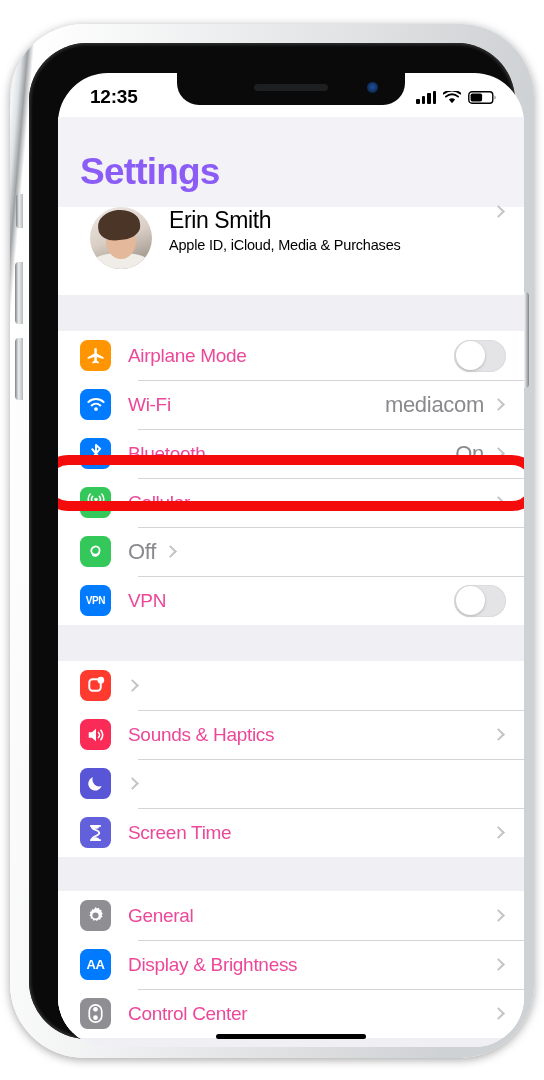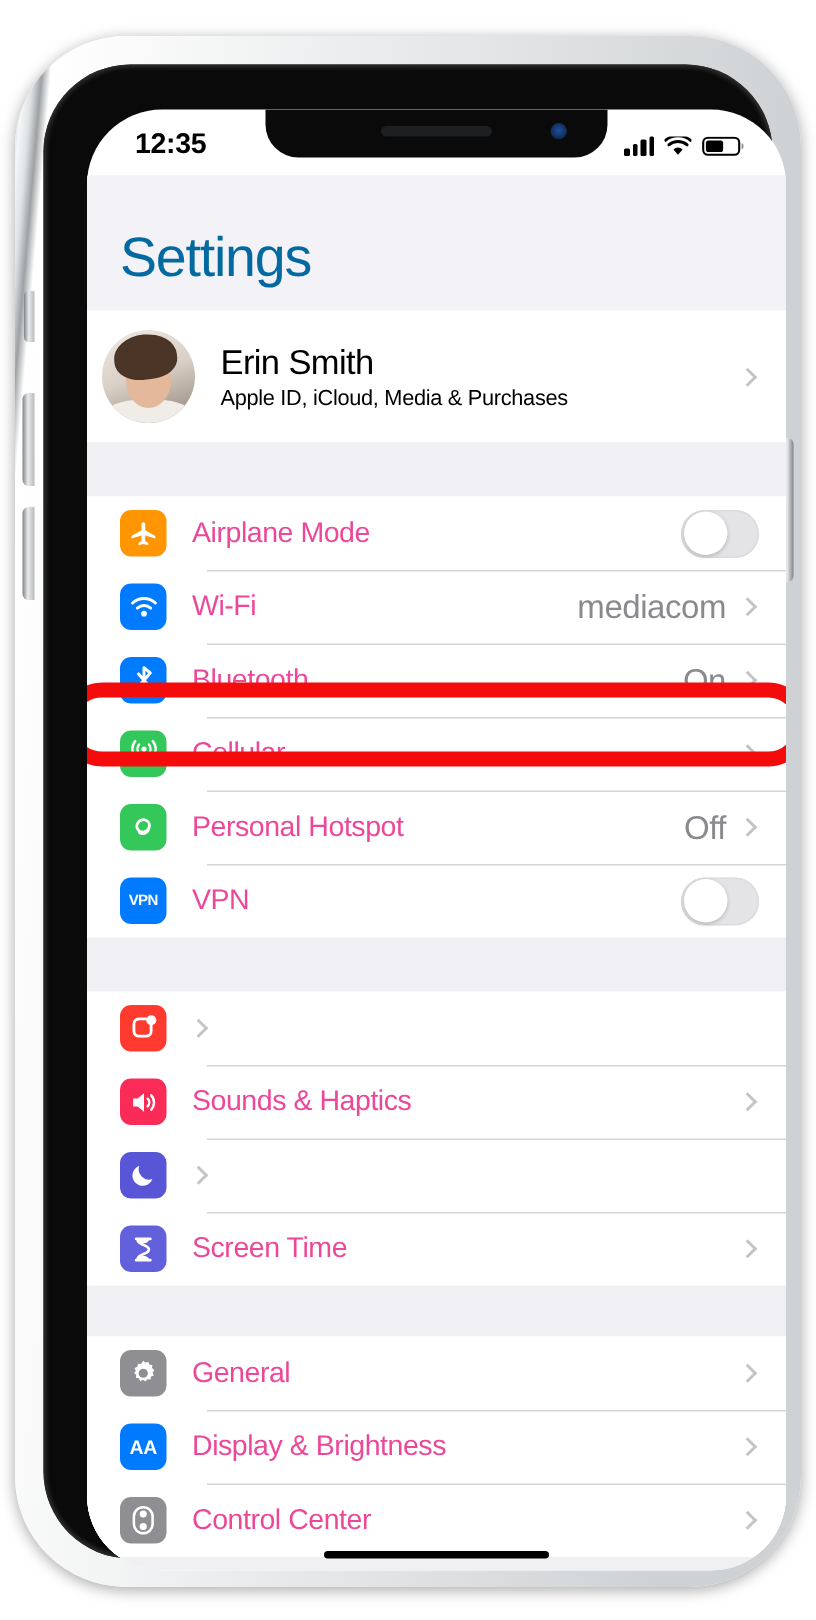--- a/index.html
+++ b/index.html
@@ -86,7 +86,7 @@
     overflow:hidden;
   }
   #header-area { background:#f2f2f7; padding:34px 22px 14px 22px; }
-  #page-title { font-size:37px; font-weight:normal; letter-spacing:-.8px; color:#0369a1; }
+  #page-title { font-size:37px; font-weight:bold; letter-spacing:-.8px; color:#8b5cf6; }
 
   .group { background:#ffffff; }
   .gap { height:36px; background:#efeff4; }

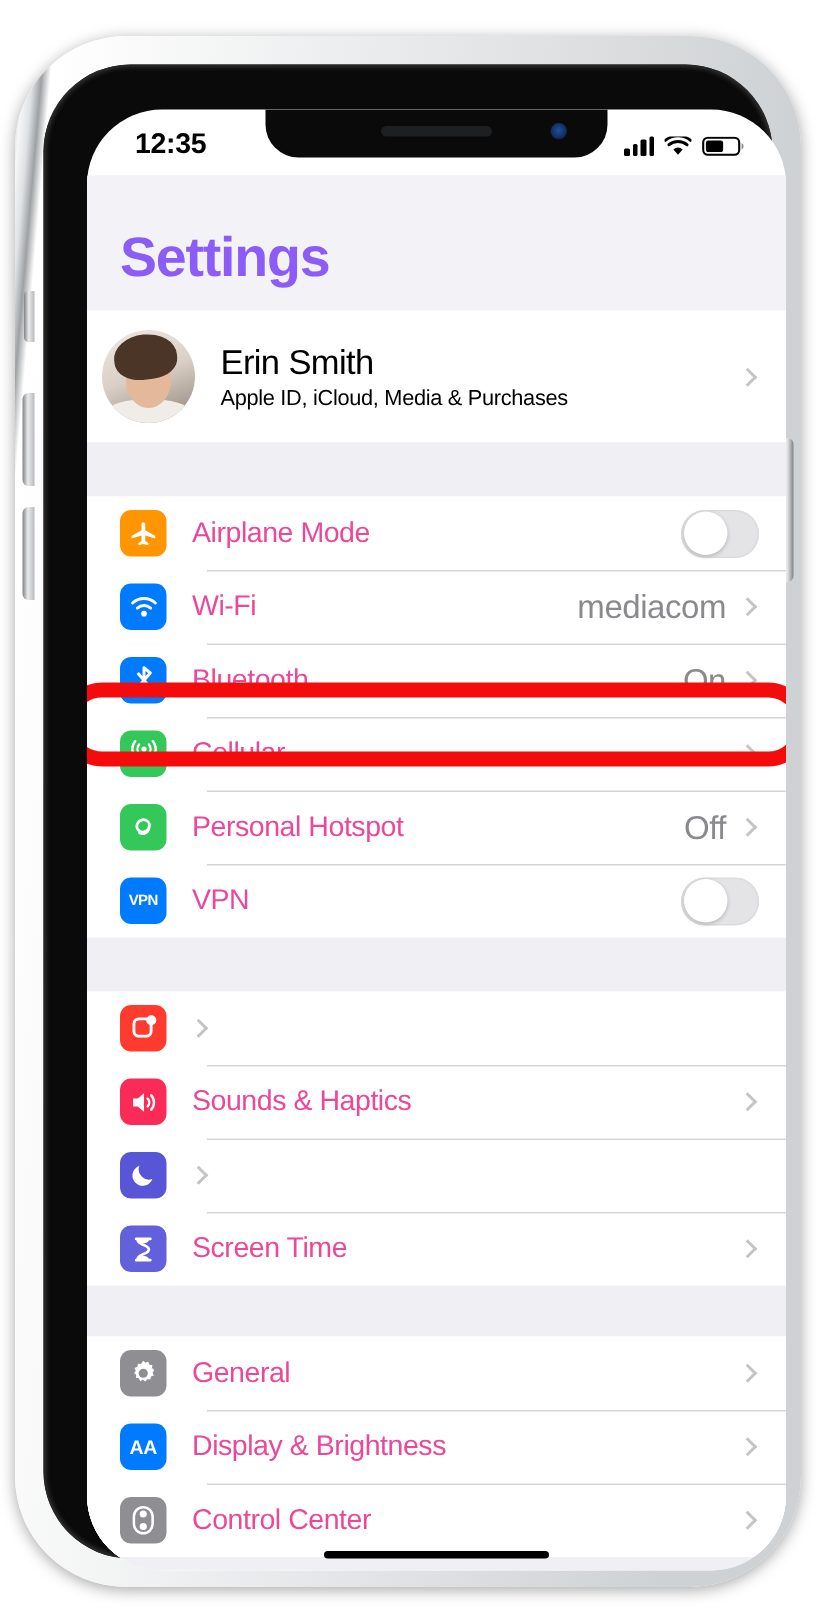--- a/index.html
+++ b/index.html
@@ -129,8 +129,8 @@
 
   
   #account-row {
-    display:flex; align-items:center;
-    height:88px; padding-left:10px; padding-right:18px; background:#fff;
+    display:flex; 
+    height:88px; padding-left:32px; padding-right:18px; background:#fff;
   }
   #avatar {
     width:62px; height:62px; border-radius:50%;

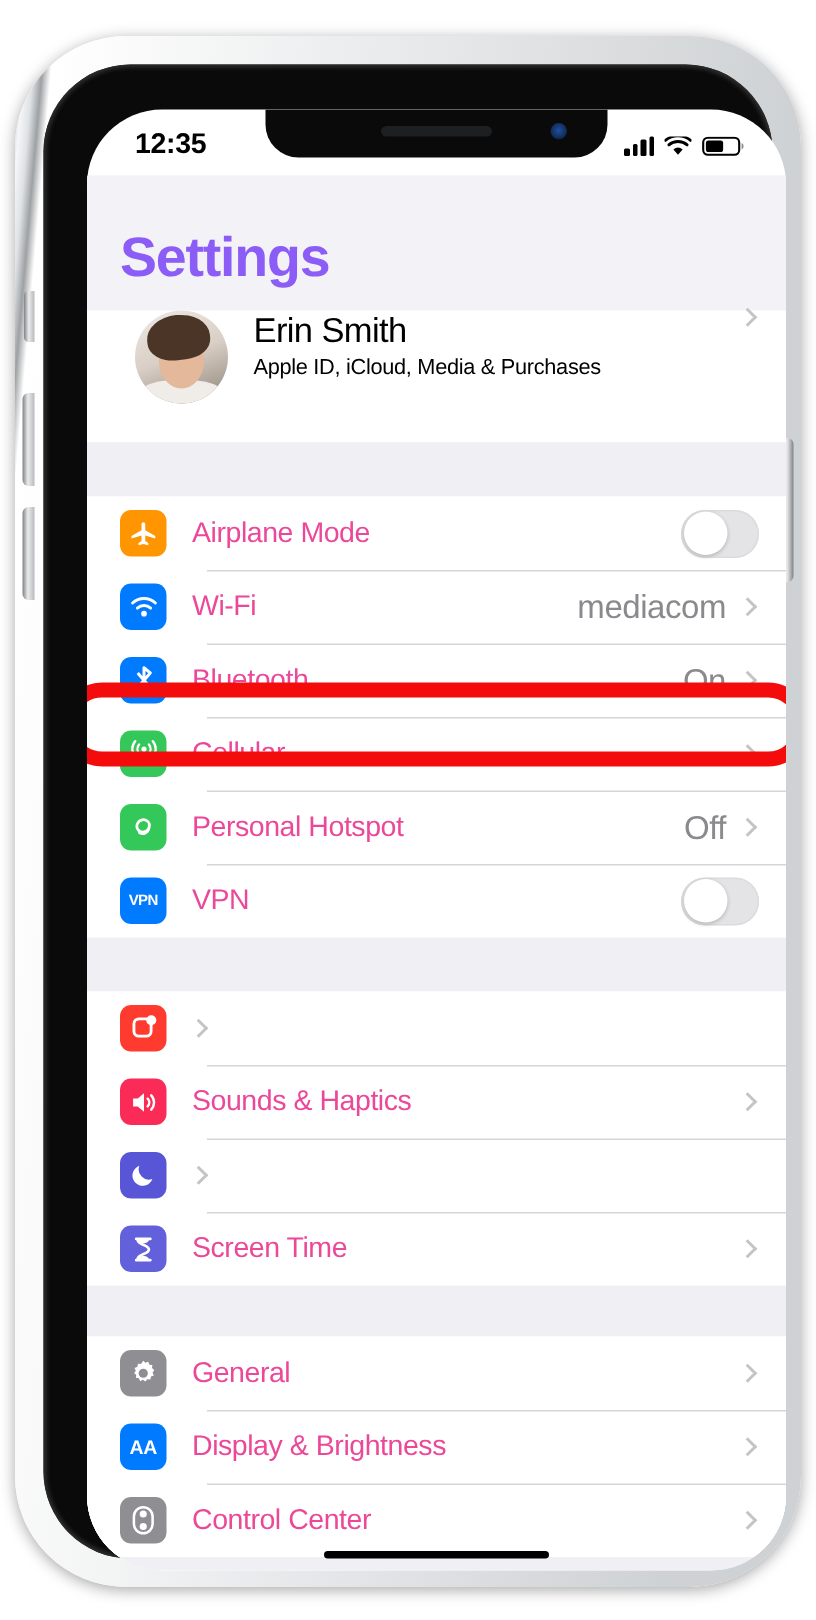--- a/index.html
+++ b/index.html
@@ -299,7 +299,6 @@
                 <path d="M8.3 14.8 a4.4 4.4 0 0 0 6.4-2"></path>
               </svg>
             </div>
-            <div class="row-label">Personal Hotspot</div>
             <div class="row-value">Off</div>
             <div class="chevron"></div>
           </div>

